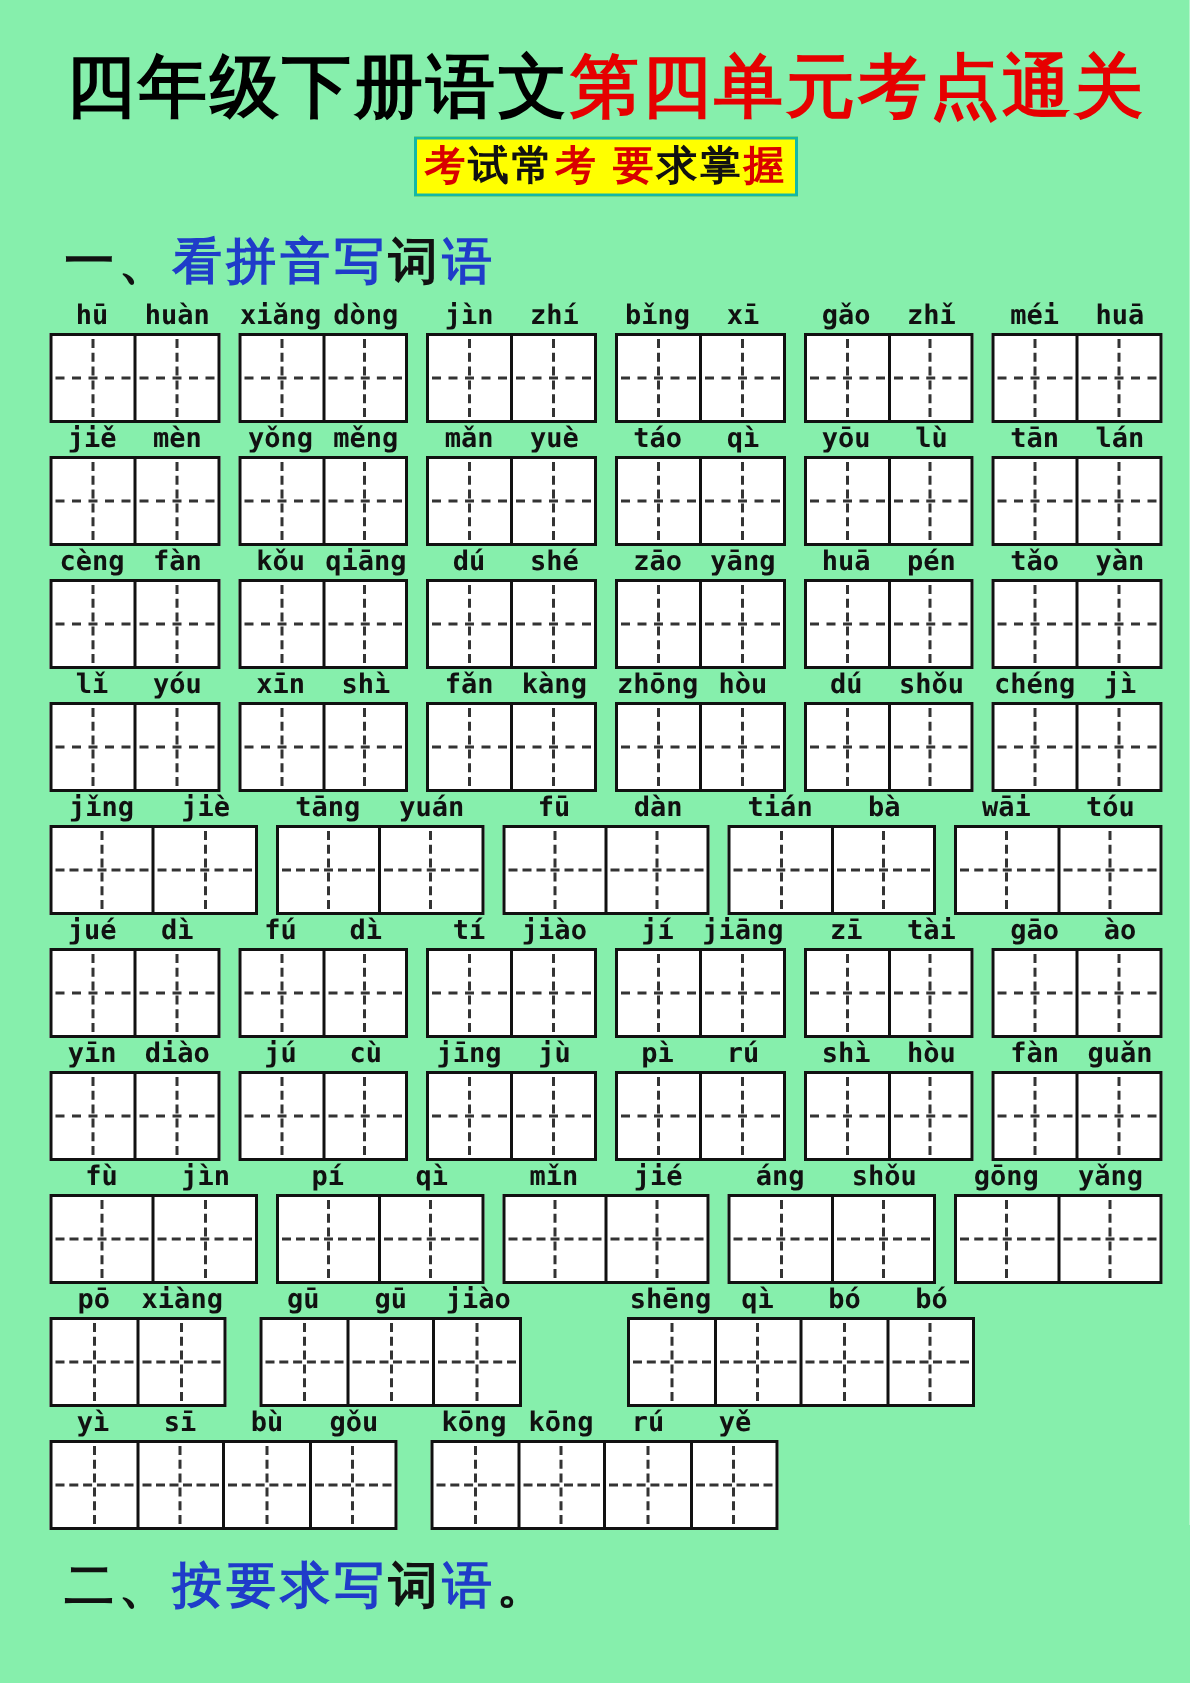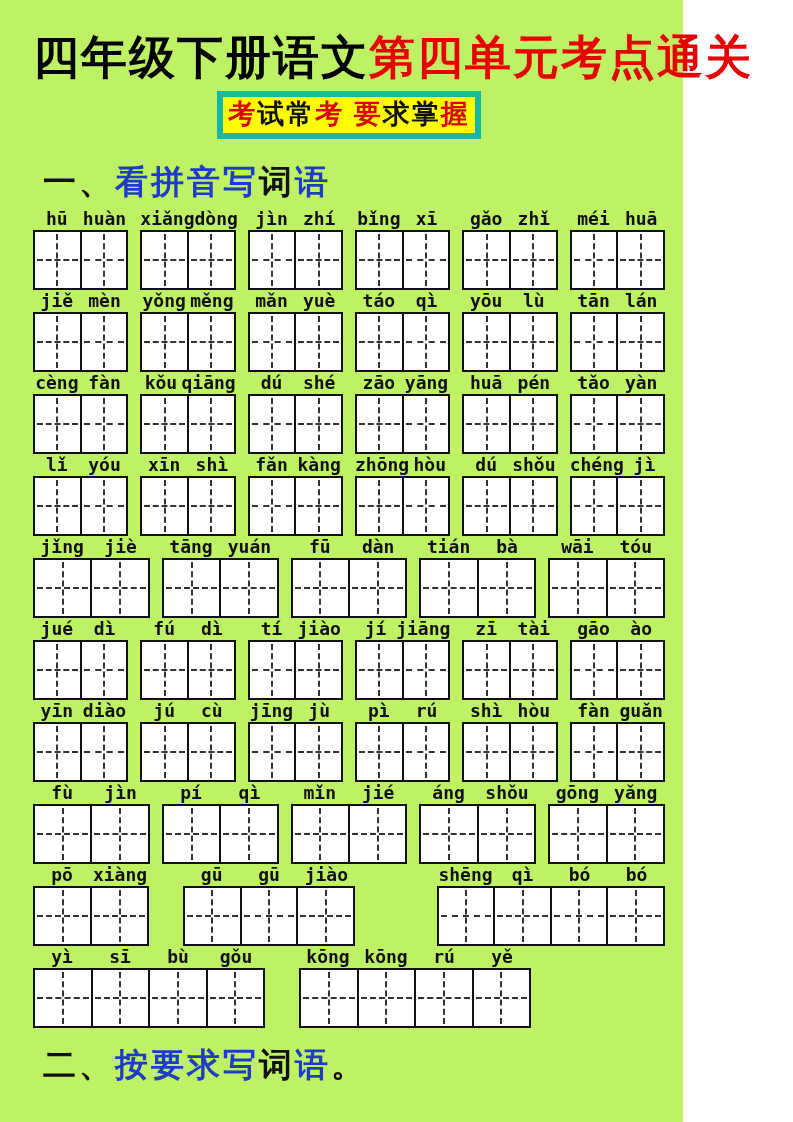--- a/index.html
+++ b/index.html
@@ -4,7 +4,7 @@
 <style>
   html,body{margin:0;padding:0;background:#ffffff;}
   body{width:793px;height:1122px;overflow:hidden;font-family:"Liberation Sans",sans-serif;color:#111;}
-  .page{box-sizing:border-box;width:683px;height:1122px;padding:30px 18px 0 33px;background:#bef264;}
+  .page{box-sizing:border-box;width:793px;height:1122px;padding:30px 18px 0 33px;background:#86efac;}
 
   
   .title{ text-align:center; font-family:"DejaVu Serif",serif; font-weight:900;

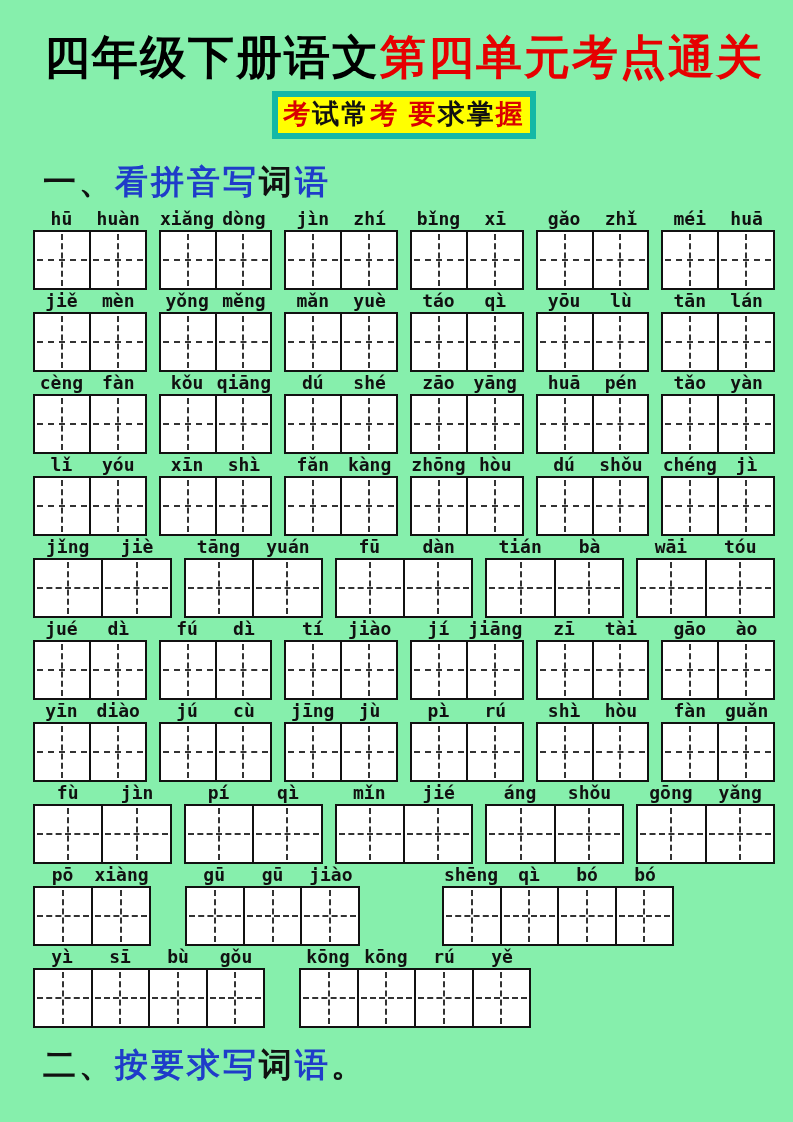--- a/index.html
+++ b/index.html
@@ -13,7 +13,7 @@
   .title .t-red{color:#e60000;}
 
   
-  .banner{ display:table; margin:6px auto 0; background:#ffff00; border:6px solid #14b8a6;
+  .banner{ display:table; margin:6px auto 0; background:#ffff00; border:2px solid #14b8a6;
            padding:1px 5px; font-size:27px; font-weight:700; letter-spacing:2px; line-height:1.25;}
 
   

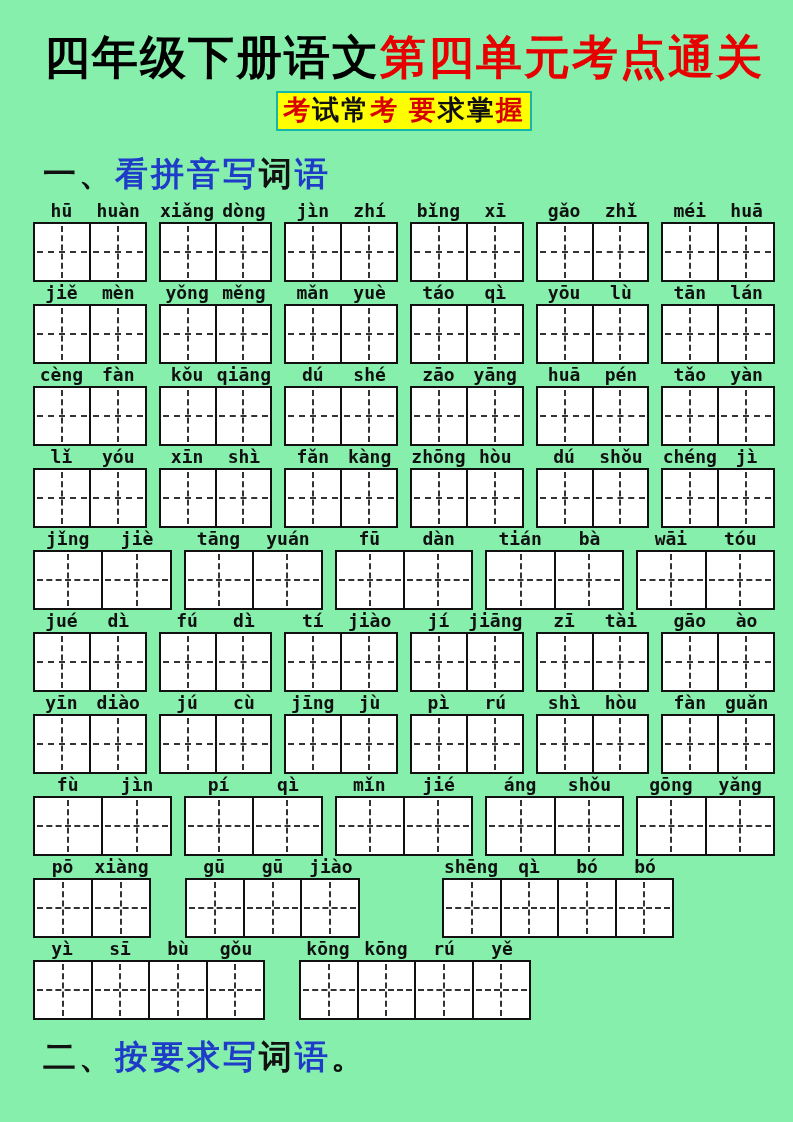--- a/index.html
+++ b/index.html
@@ -27,7 +27,7 @@
   .prow{display:flex; align-items:flex-end; margin:0 0 0 0;}
   .prow.row6{gap:12px;justify-content:center;}
   .prow.row6 .pgroup{flex:1;}
-  .prow.rowfree{gap:34px;}
+  .prow.rowfree{gap:22px;}
   .pgroup{min-width:0;}
   .pinyin{display:flex; font-family:"DejaVu Sans Mono",monospace; font-size:18px;
           font-weight:700; line-height:22px; color:#111; white-space:nowrap;}

